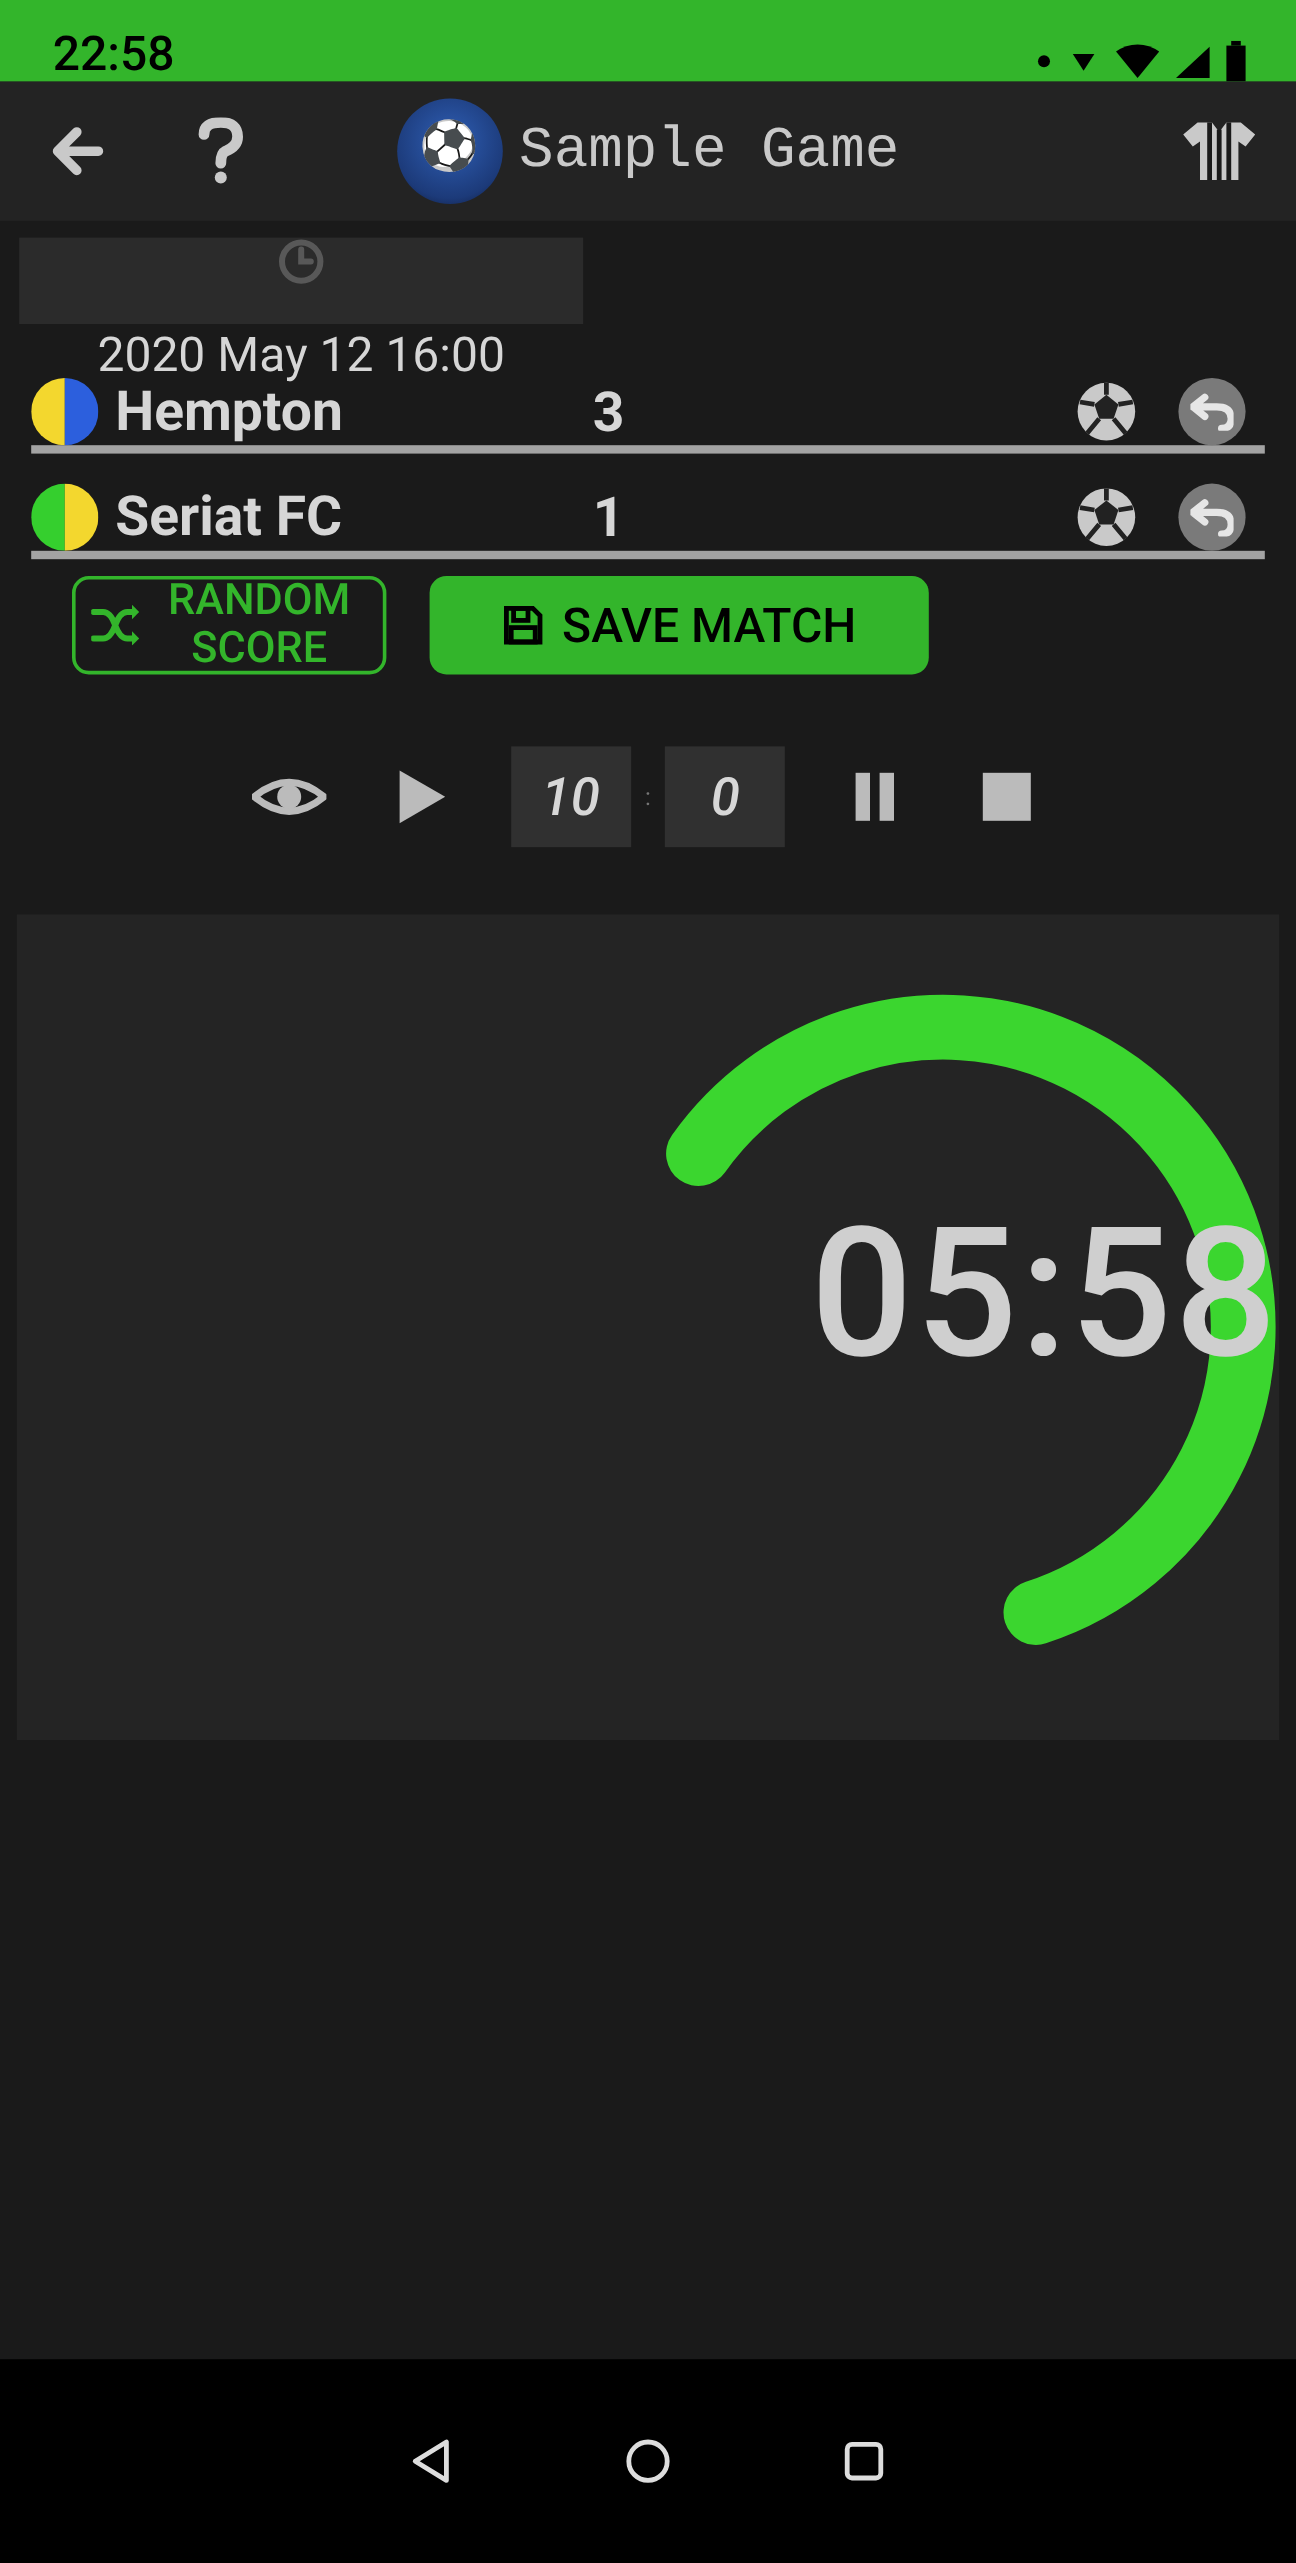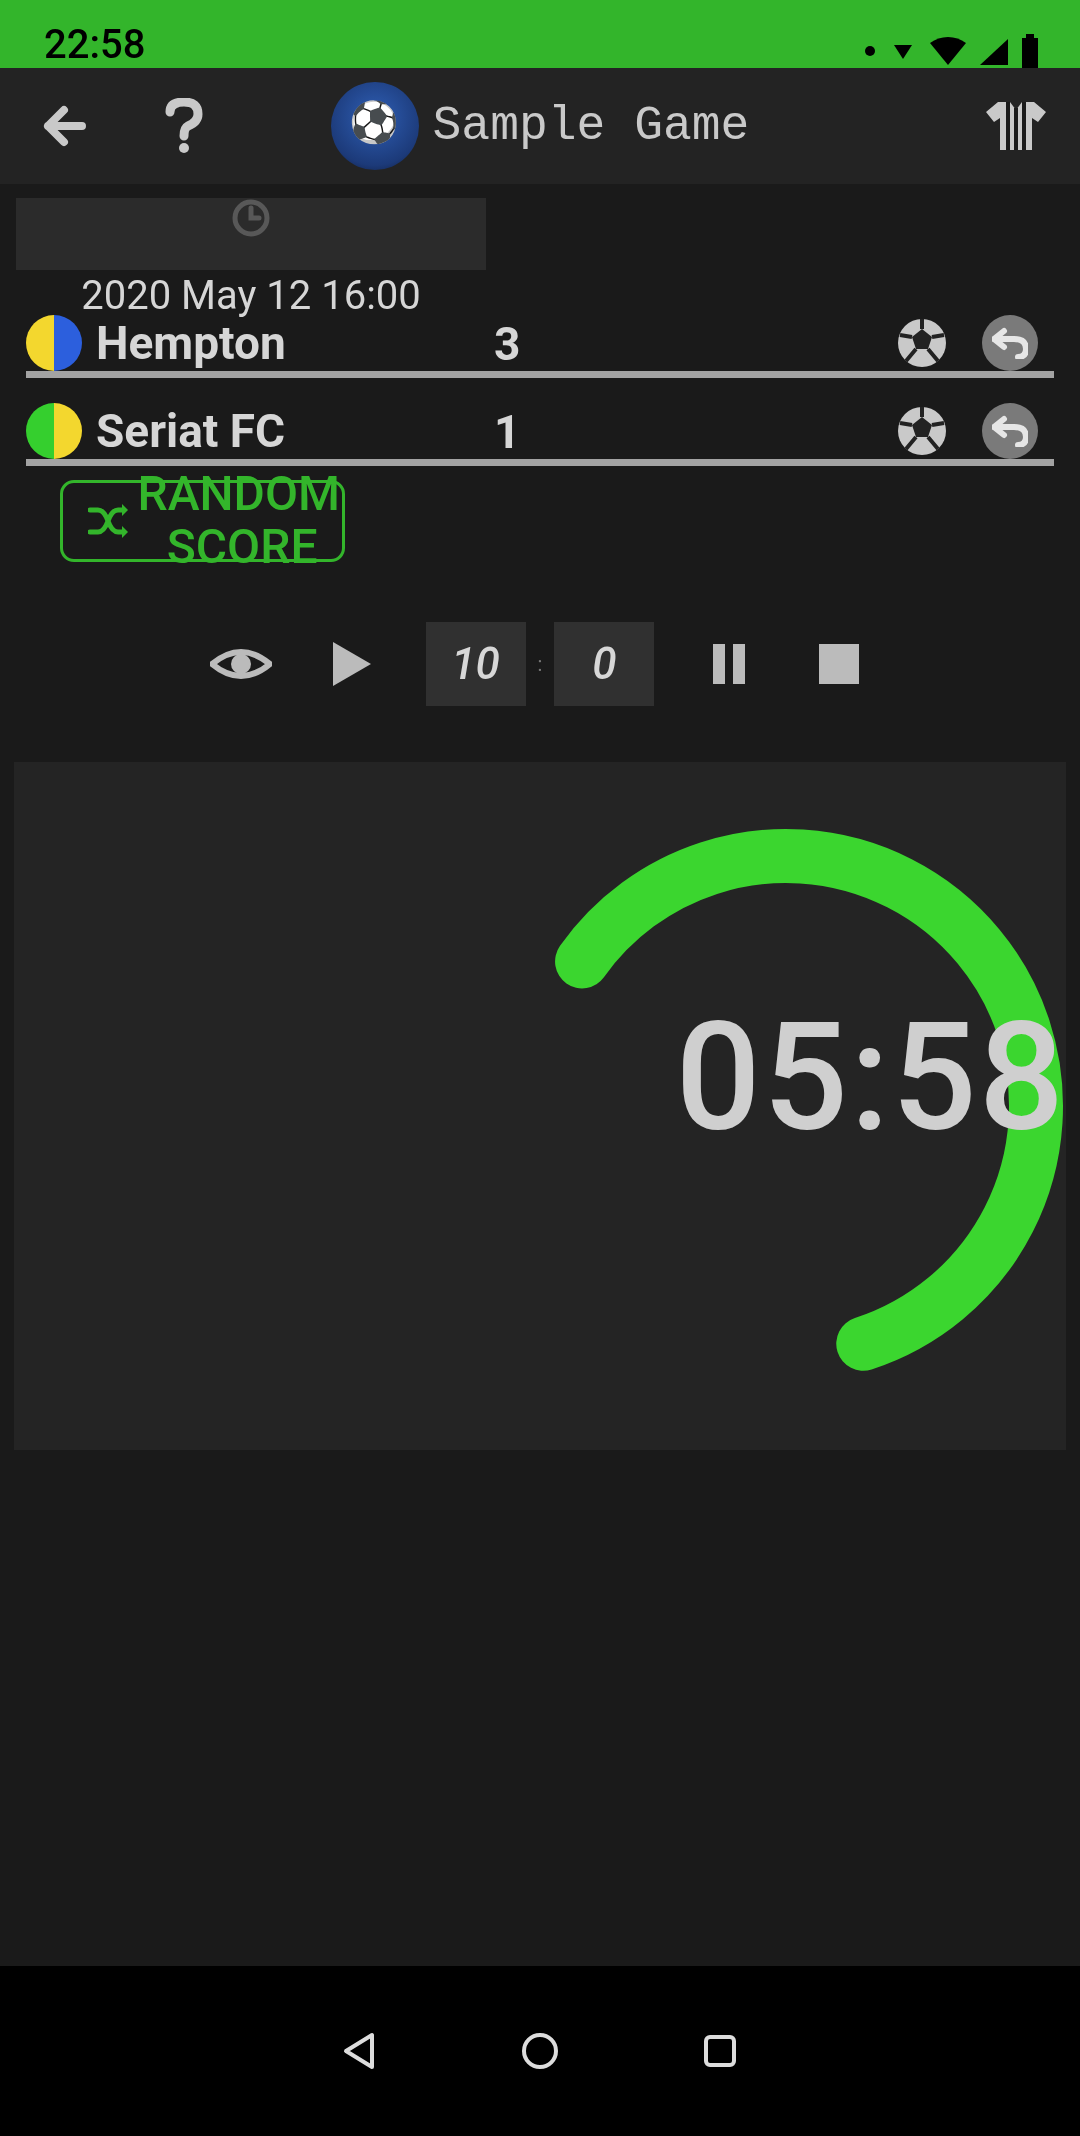--- a/index.html
+++ b/index.html
@@ -148,14 +148,14 @@
     padding: 14px 0 0 34px;
   }
   .btn-outline {
-    width: 285px; height: 82px;
+    width: 262px; height: 82px;
     border: 3px solid #33b52b;
     border-radius: 14px;
     color:#33b52b;
-    font-size: 48px;
+    font-size: 36px;
     font-weight:500;
     display:flex; align-items:center; justify-content:center; gap:10px;
-    text-align:right;
+    text-align:center;
     line-height:1.1;
     cursor:pointer;
   }

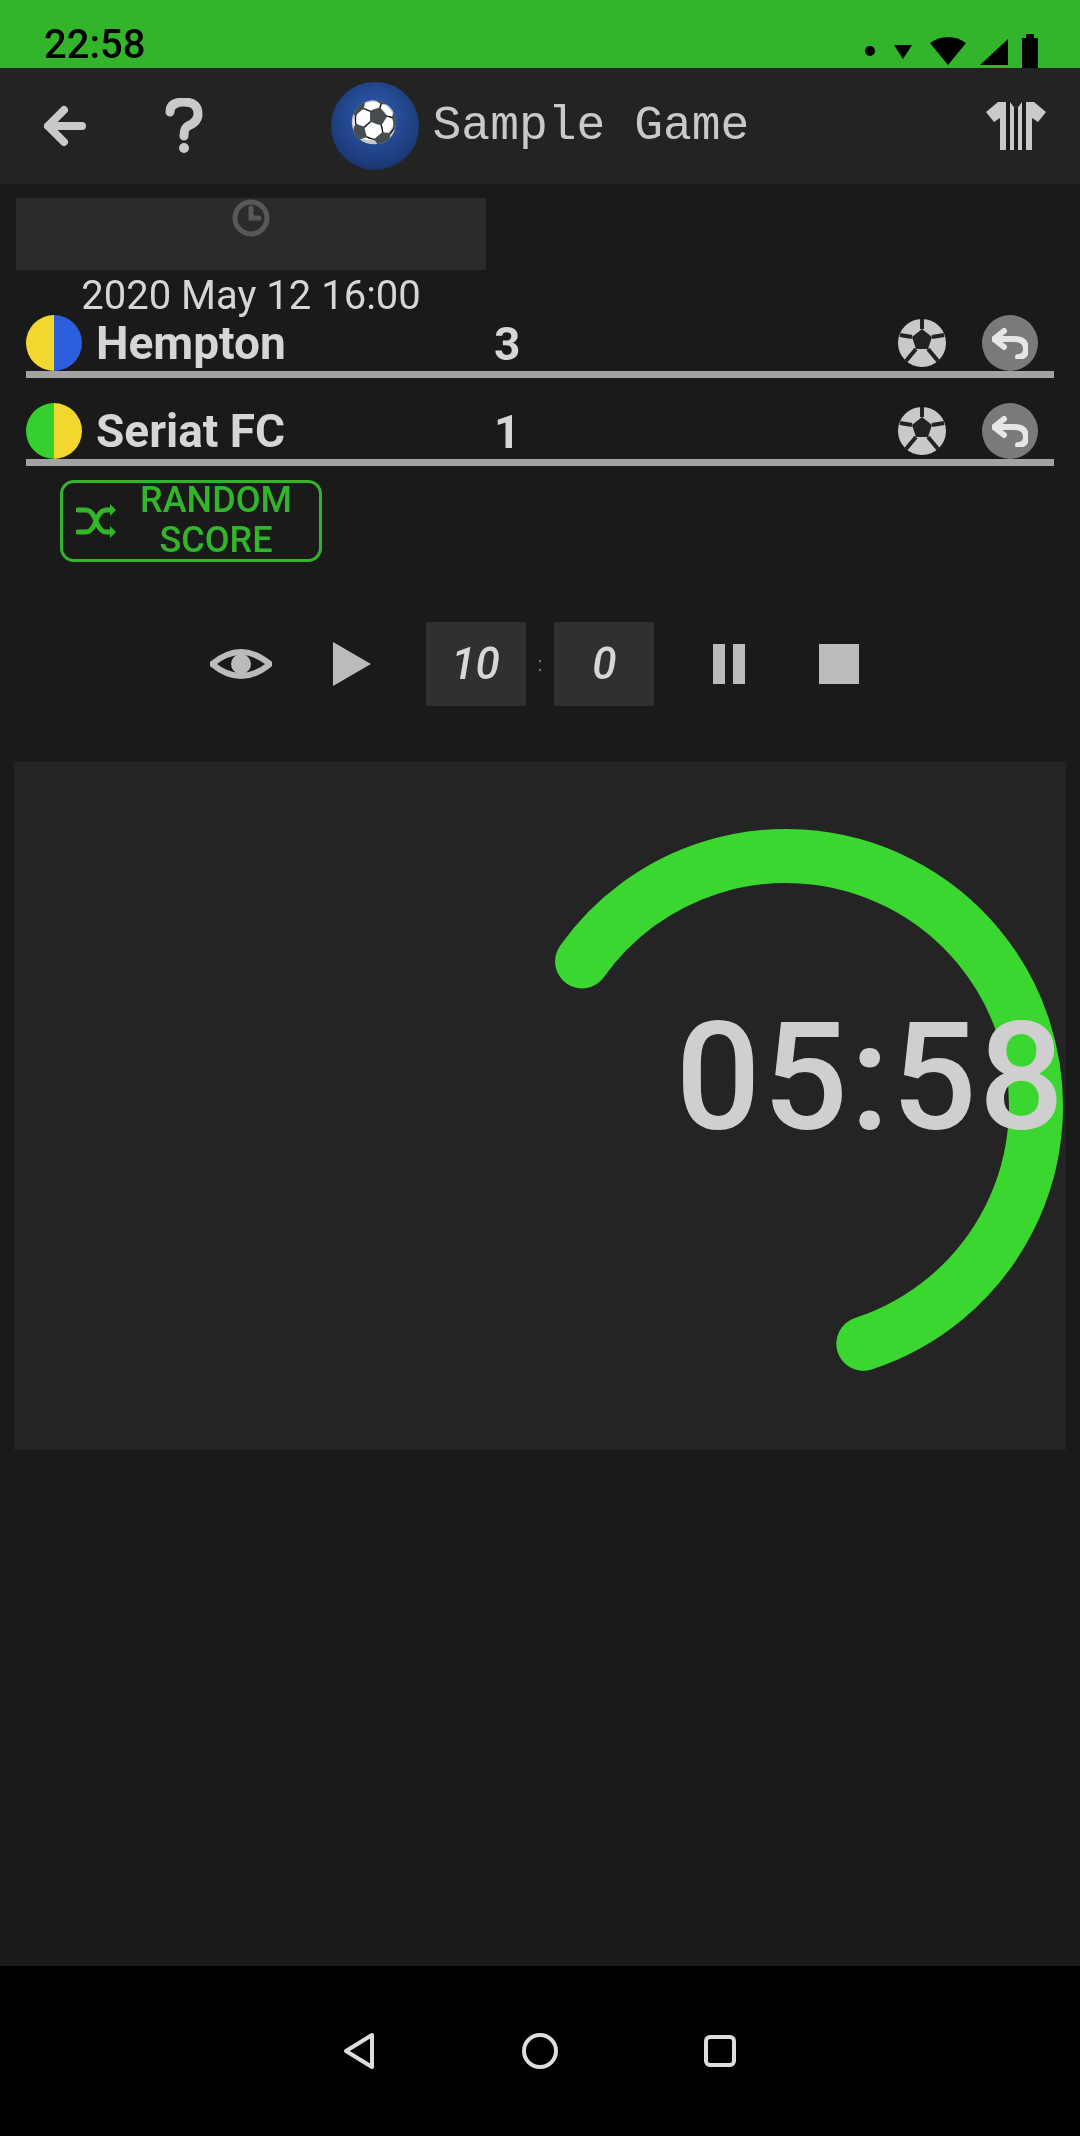--- a/index.html
+++ b/index.html
@@ -354,6 +354,14 @@
         </svg>
         <span class="lbl">RANDOM SCORE</span>
       </div>
+      <div class="btn-solid">
+        <svg width="36" height="36" viewBox="0 0 36 36">
+          <path d="M4 4 H26 L32 10 V32 H4 Z" fill="none" stroke="#000" stroke-width="4"></path>
+          <rect x="10" y="4" width="12" height="10" fill="none" stroke="#000" stroke-width="4"></rect>
+          <rect x="8" y="20" width="20" height="12" fill="none" stroke="#000" stroke-width="4"></rect>
+        </svg>
+        <span>SAVE MATCH</span>
+      </div>
     </div>
   </div>
 

